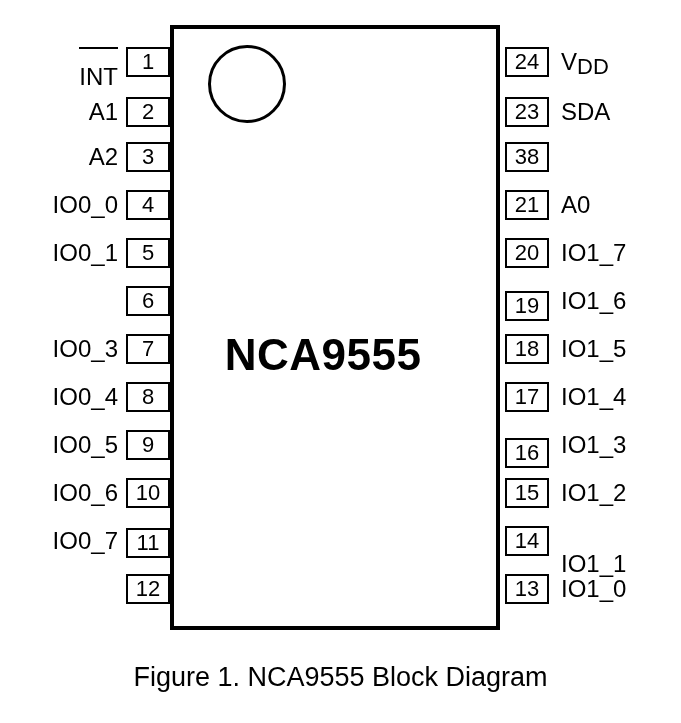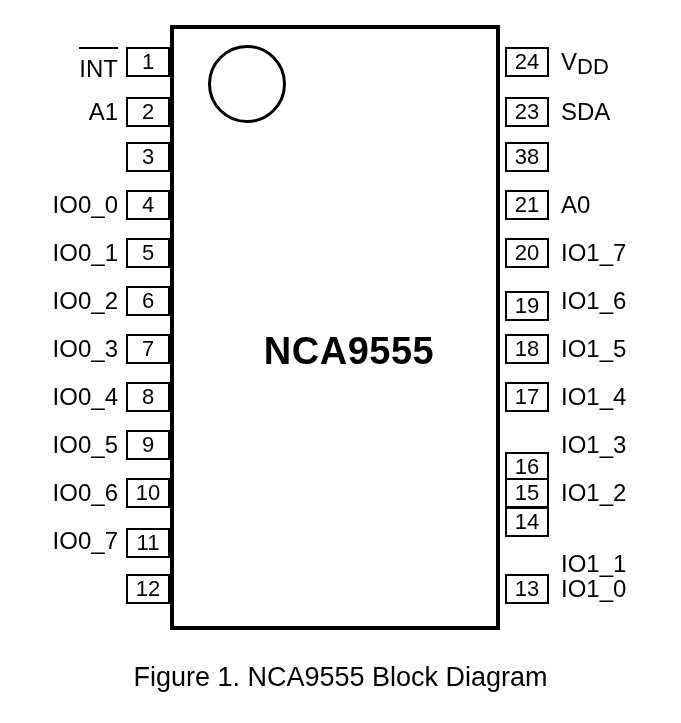--- a/index.html
+++ b/index.html
@@ -90,7 +90,7 @@
 
   .ovl {
     border-top: 2.5px solid #000000;
-    padding-top: 7px;
+    padding-top: 15px;
     display: inline-block;
     line-height: 26px;
   }

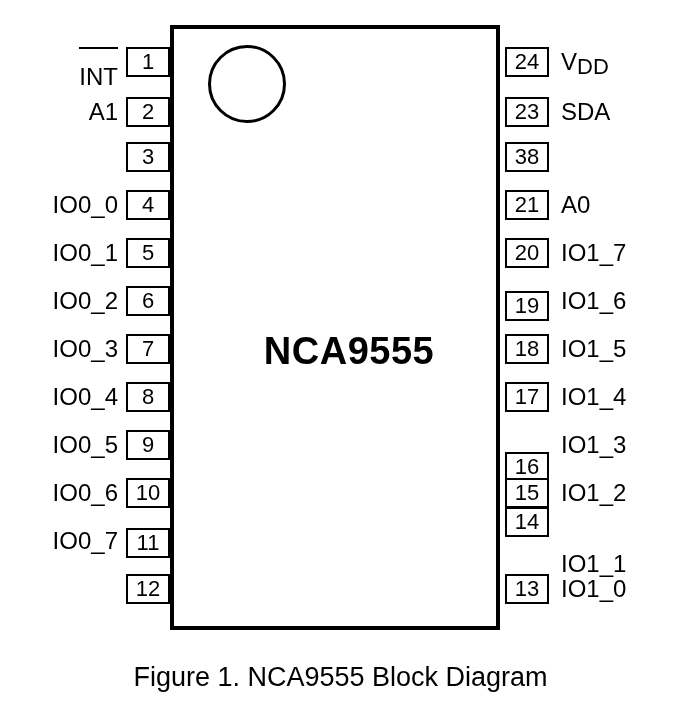--- a/index.html
+++ b/index.html
@@ -127,6 +127,7 @@
   <div class="pin-label left" style="top:97px">A1</div>
 
   <div class="pin left" style="top:142px">3</div>
+  <div class="pin-label left" style="top:142px">A2</div>
 
   <div class="pin left" style="top:190px">4</div>
   <div class="pin-label left" style="top:190px">IO0_0</div>

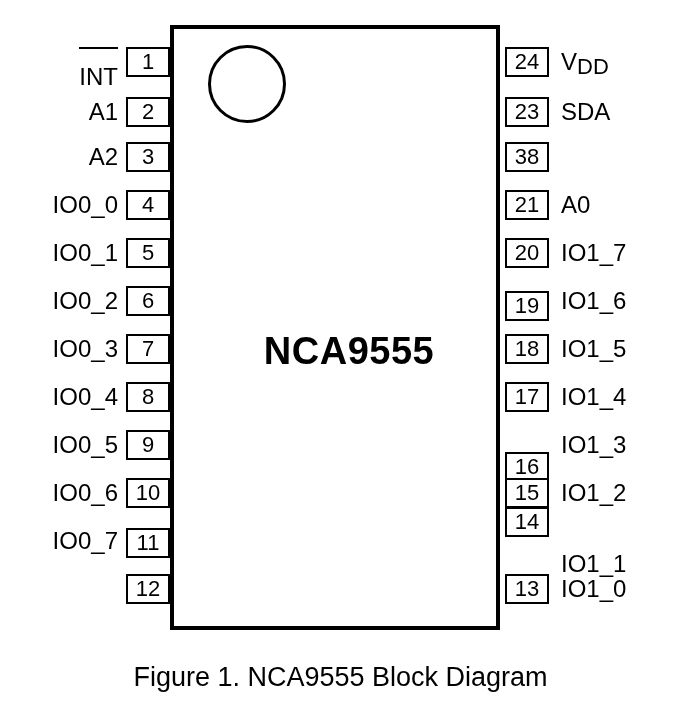--- a/index.html
+++ b/index.html
@@ -136,7 +136,6 @@
   <div class="pin-label left" style="top:238px">IO0_1</div>
 
   <div class="pin left" style="top:286px">6</div>
-  <div class="pin-label left" style="top:286px">IO0_2</div>
 
   <div class="pin left" style="top:334px">7</div>
   <div class="pin-label left" style="top:334px">IO0_3</div>

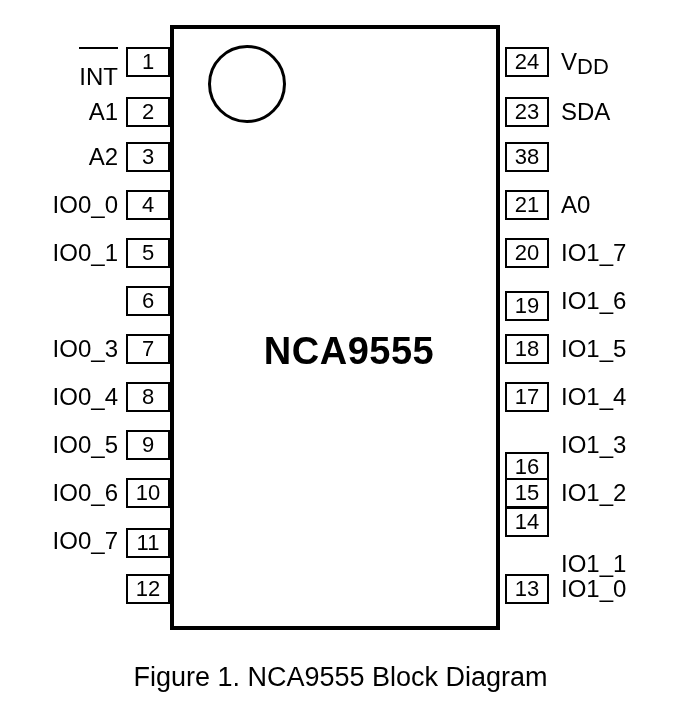--- a/index.html
+++ b/index.html
@@ -36,11 +36,11 @@
 
   .chip-label {
     position: absolute;
-    left: 184px;
+    left: 158px;
     top: 330px;
     width: 330px;
     text-align: center;
-    font-size: 38px;
+    font-size: 44px;
     font-weight: bold;
     letter-spacing: 0.5px;
   }

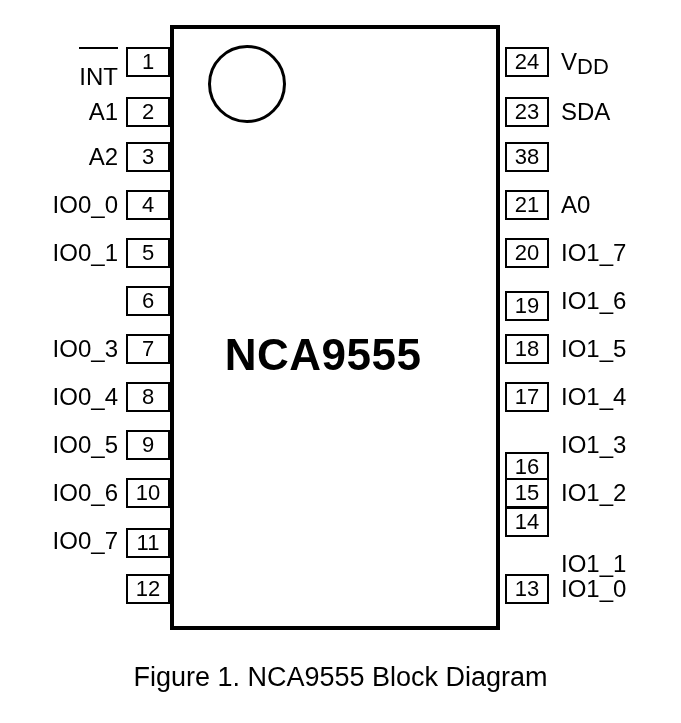--- a/index.html
+++ b/index.html
@@ -177,7 +177,7 @@
   <div class="pin right" style="top:382px">17</div>
   <div class="pin-label right" style="top:382px">IO1_4</div>
 
-  <div class="pin right" style="top:452px">16</div>
+  <div class="pin right" style="top:438px">16</div>
   <div class="pin-label right" style="top:430px">IO1_3</div>
 
   <div class="pin right" style="top:478px">15</div>

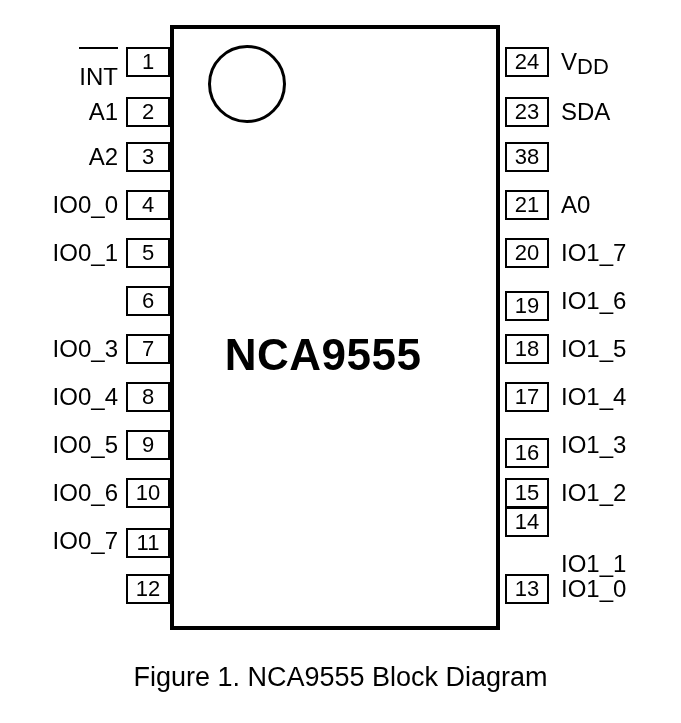--- a/index.html
+++ b/index.html
@@ -183,7 +183,7 @@
   <div class="pin right" style="top:478px">15</div>
   <div class="pin-label right" style="top:478px">IO1_2</div>
 
-  <div class="pin right" style="top:507px">14</div>
+  <div class="pin right" style="top:526px">14</div>
   <div class="pin-label right" style="top:549px">IO1_1</div>
 
   <div class="pin right" style="top:574px">13</div>

